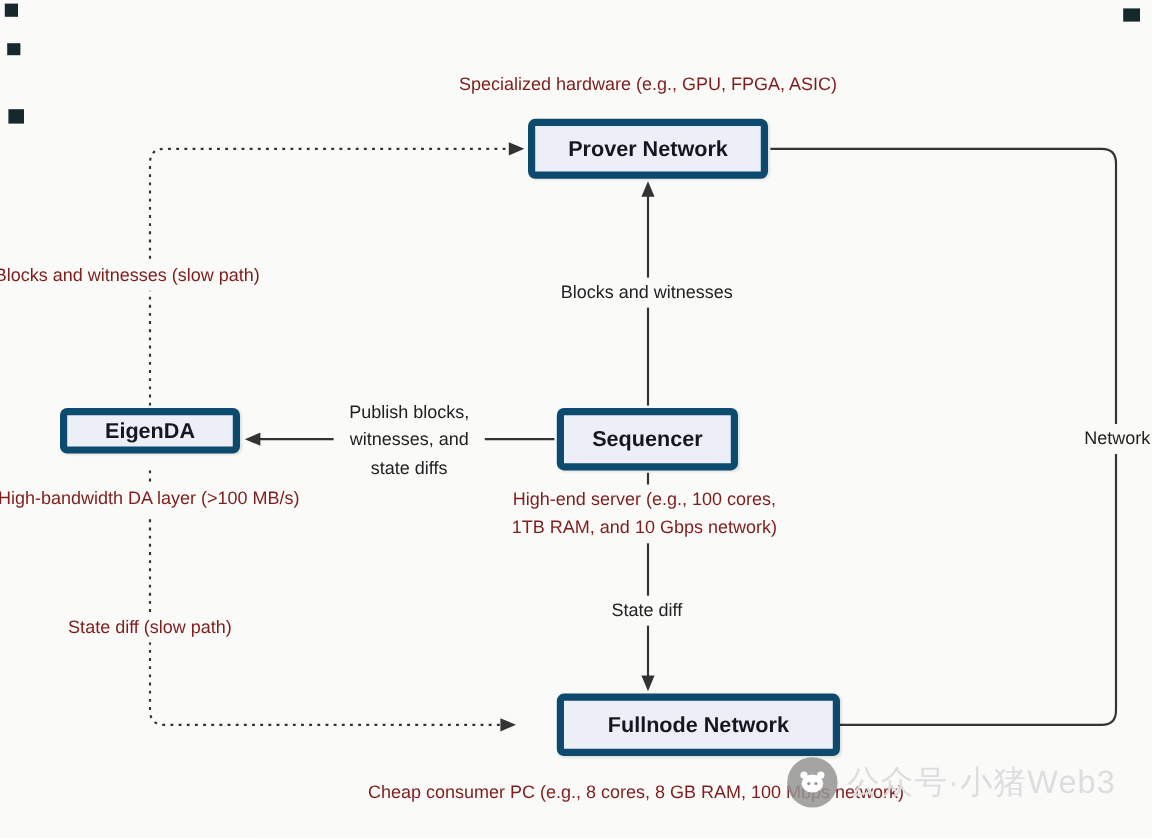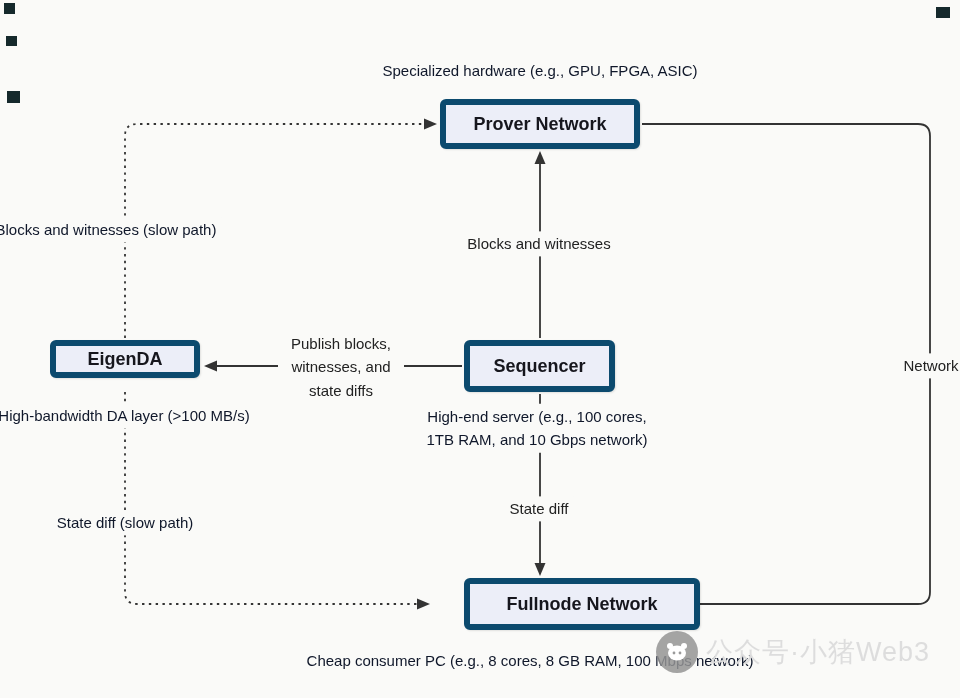--- a/index.html
+++ b/index.html
@@ -36,7 +36,7 @@
   }
   .label.wrap { white-space: normal; }
   .label.dark { color: #222222; }
-  .label.gray { color: #0f172a; }
+  .label.gray { color: #7f1d1d; }
 
   .node {
     position: absolute;

